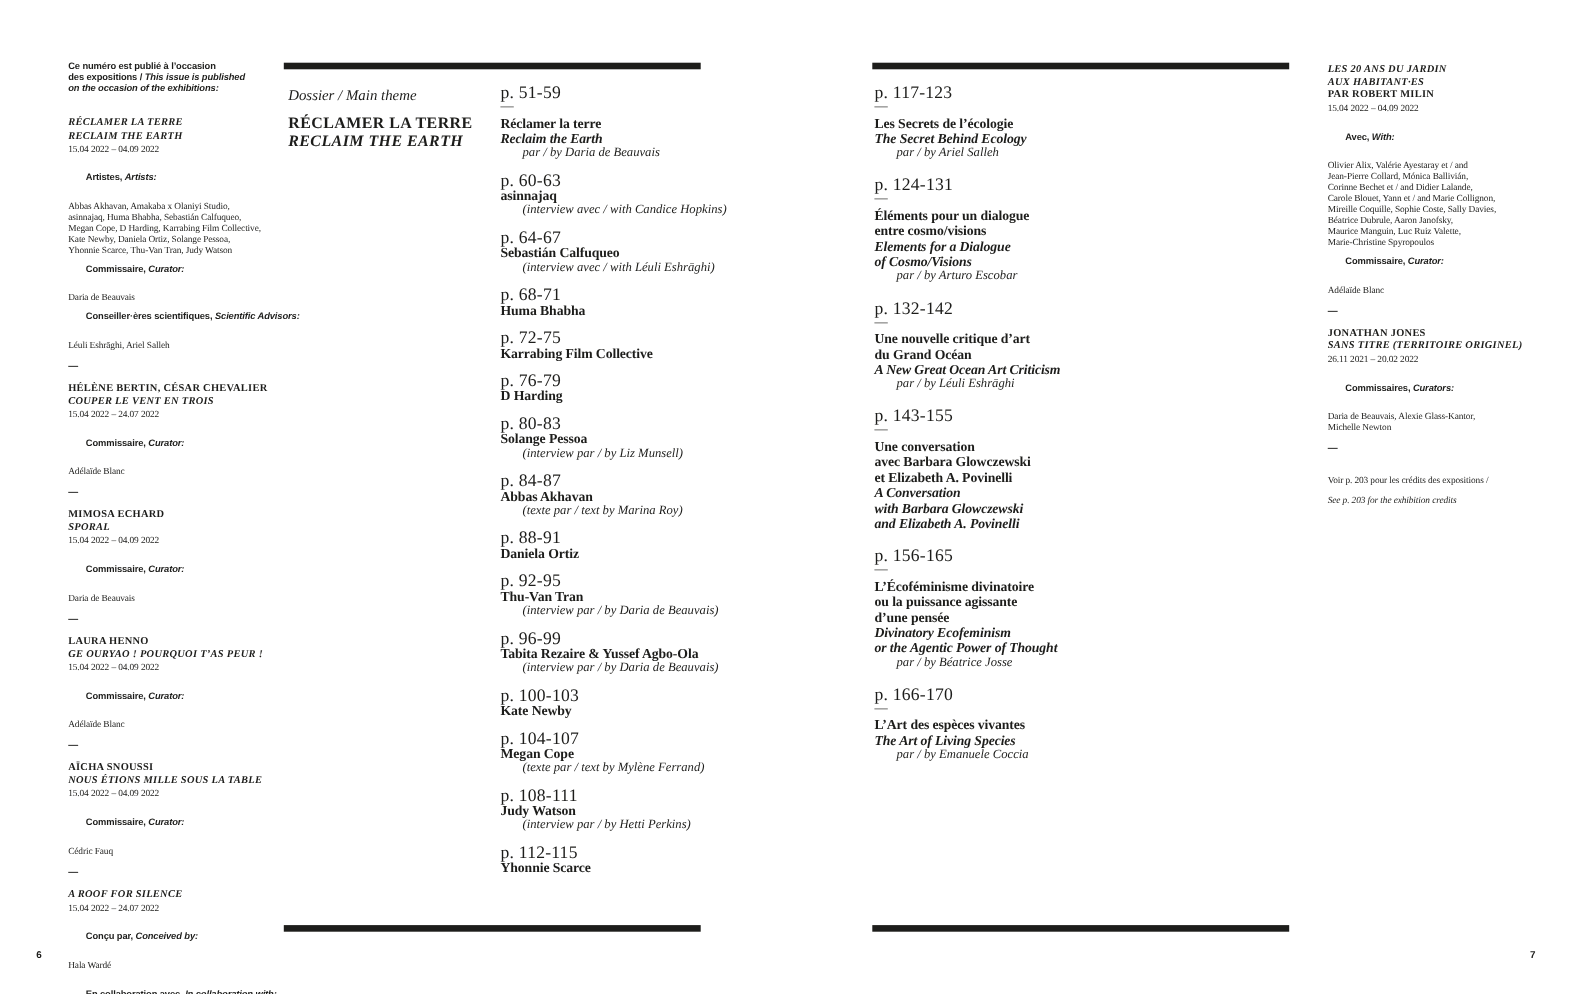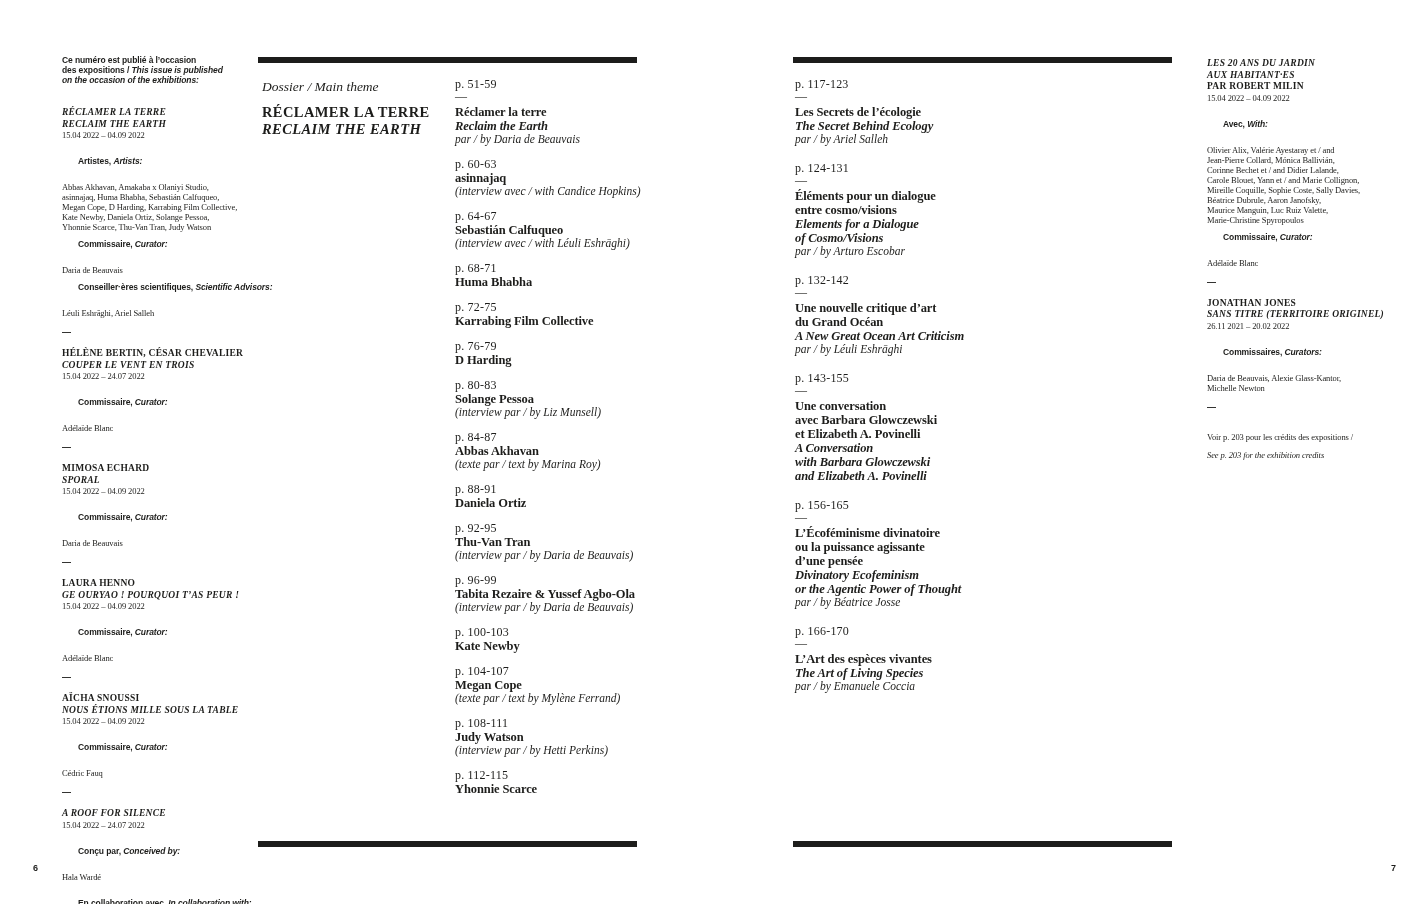--- a/index.html
+++ b/index.html
@@ -27,7 +27,7 @@
   
   .t-entry{margin-bottom:12px;}
   .t-entry4{margin-bottom:16px;}
-  .t-pages{font-family:"Liberation Serif",serif;font-size:12px;line-height:13px;letter-spacing:.2px;}
+  .t-pages{font-family:"Liberation Serif",serif;font-size:16px;line-height:13px;letter-spacing:.2px;}
   .t-dash{font-family:"Liberation Serif",serif;font-size:12px;line-height:11px;margin:0 0 3px;}
   .t-name{font-family:"Liberation Serif",serif;font-weight:bold;font-size:12.5px;line-height:14px;letter-spacing:-.1px;white-space:pre;}
   .t-note{font-family:"Liberation Serif",serif;font-style:italic;font-size:11.5px;line-height:13px;white-space:pre;}

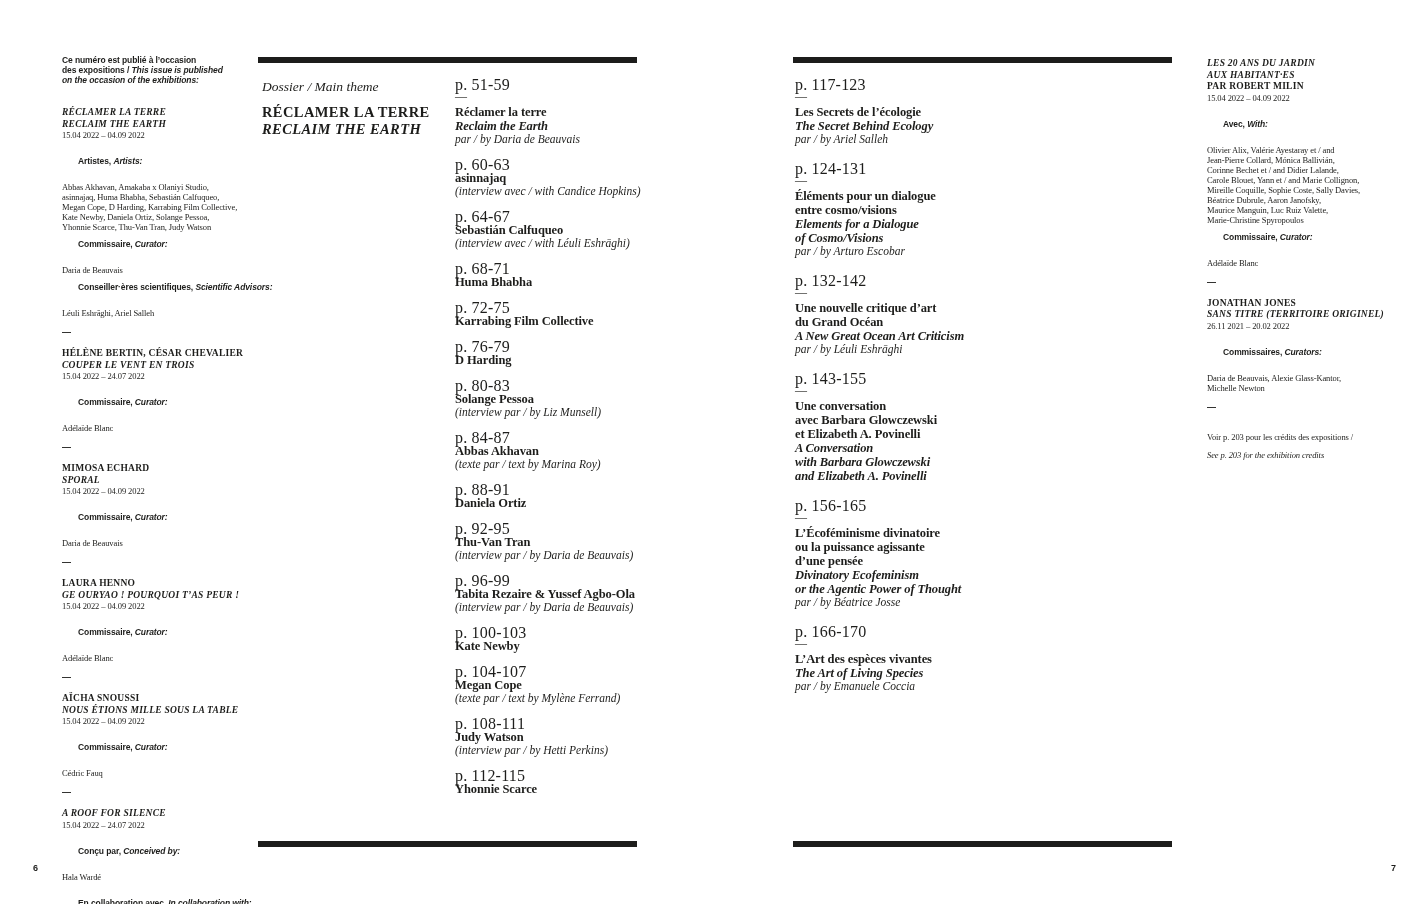--- a/index.html
+++ b/index.html
@@ -30,7 +30,7 @@
   .t-pages{font-family:"Liberation Serif",serif;font-size:16px;line-height:13px;letter-spacing:.2px;}
   .t-dash{font-family:"Liberation Serif",serif;font-size:12px;line-height:11px;margin:0 0 3px;}
   .t-name{font-family:"Liberation Serif",serif;font-weight:bold;font-size:12.5px;line-height:14px;letter-spacing:-.1px;white-space:pre;}
-  .t-note{font-family:"Liberation Serif",serif;font-style:italic;font-size:11.5px;line-height:13px;white-space:pre;}
+  .t-note{font-family:"Liberation Serif",serif;font-style:italic;font-size:11.5px;line-height:13px;white-space:pre;margin-left:20px;}
 
   .pagenum{position:absolute;font-family:"Liberation Sans",sans-serif;font-weight:bold;font-size:9px;line-height:9px;}
 </style>

